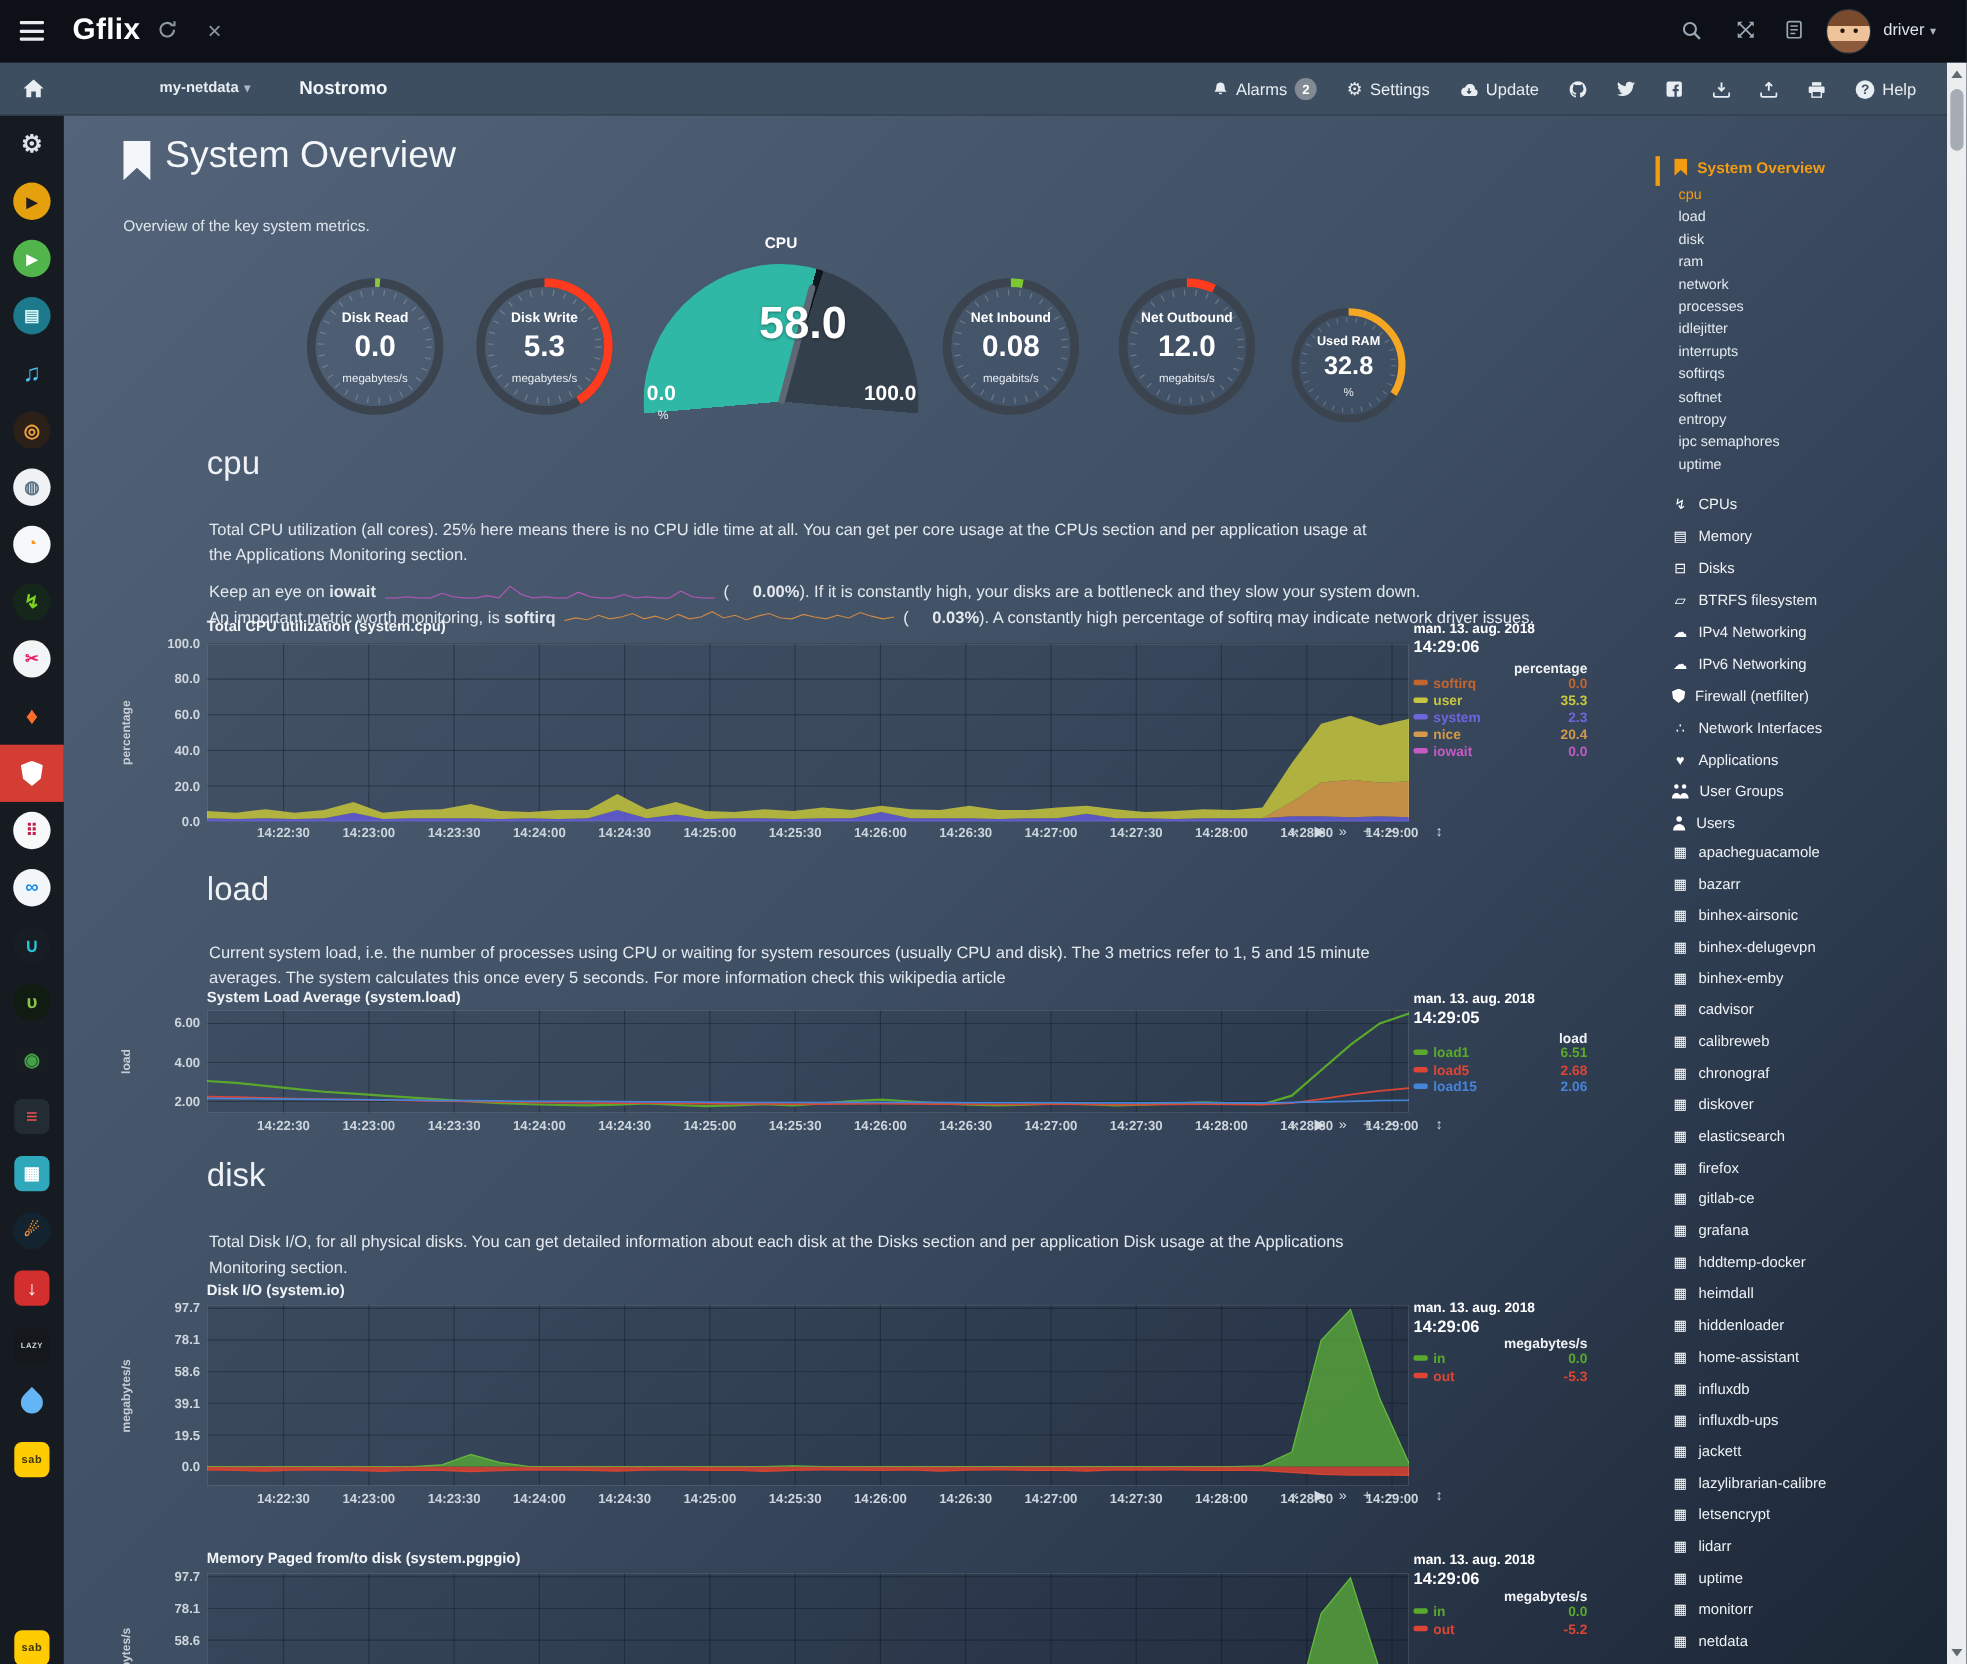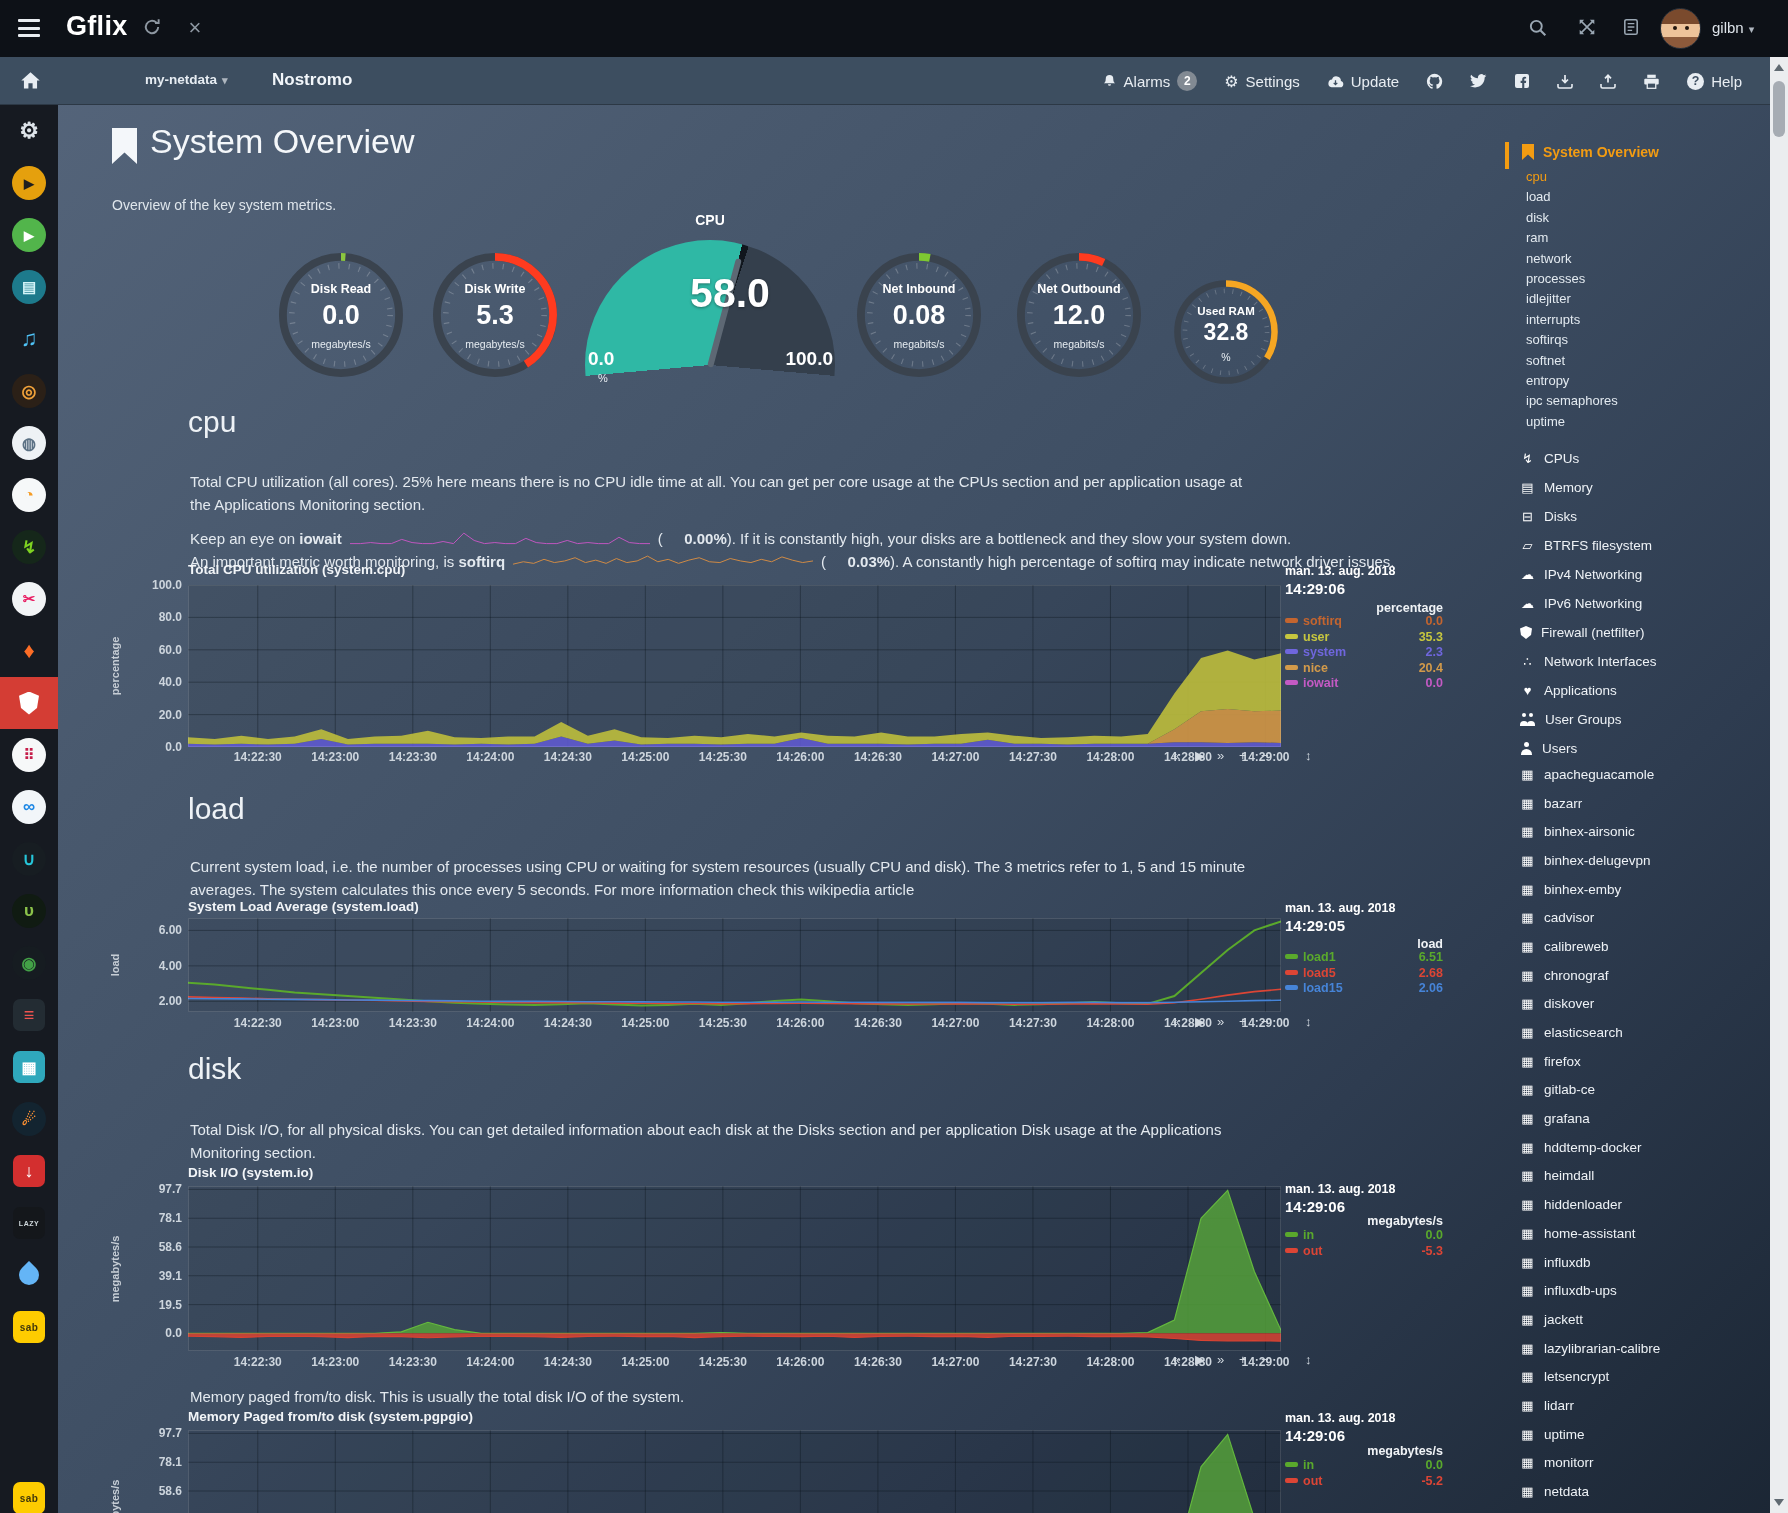--- a/index.html
+++ b/index.html
@@ -134,7 +134,7 @@
         </svg>
     </div>
     <div class="avatar"></div>
-    <div class="tb-right-txt caret" style="left:1712px;"><span>gilbn</span></div>
+    <div class="tb-right-txt caret" style="left:1712px;"><span>driver</span></div>
   </header>
 
   <nav class="ndbar">

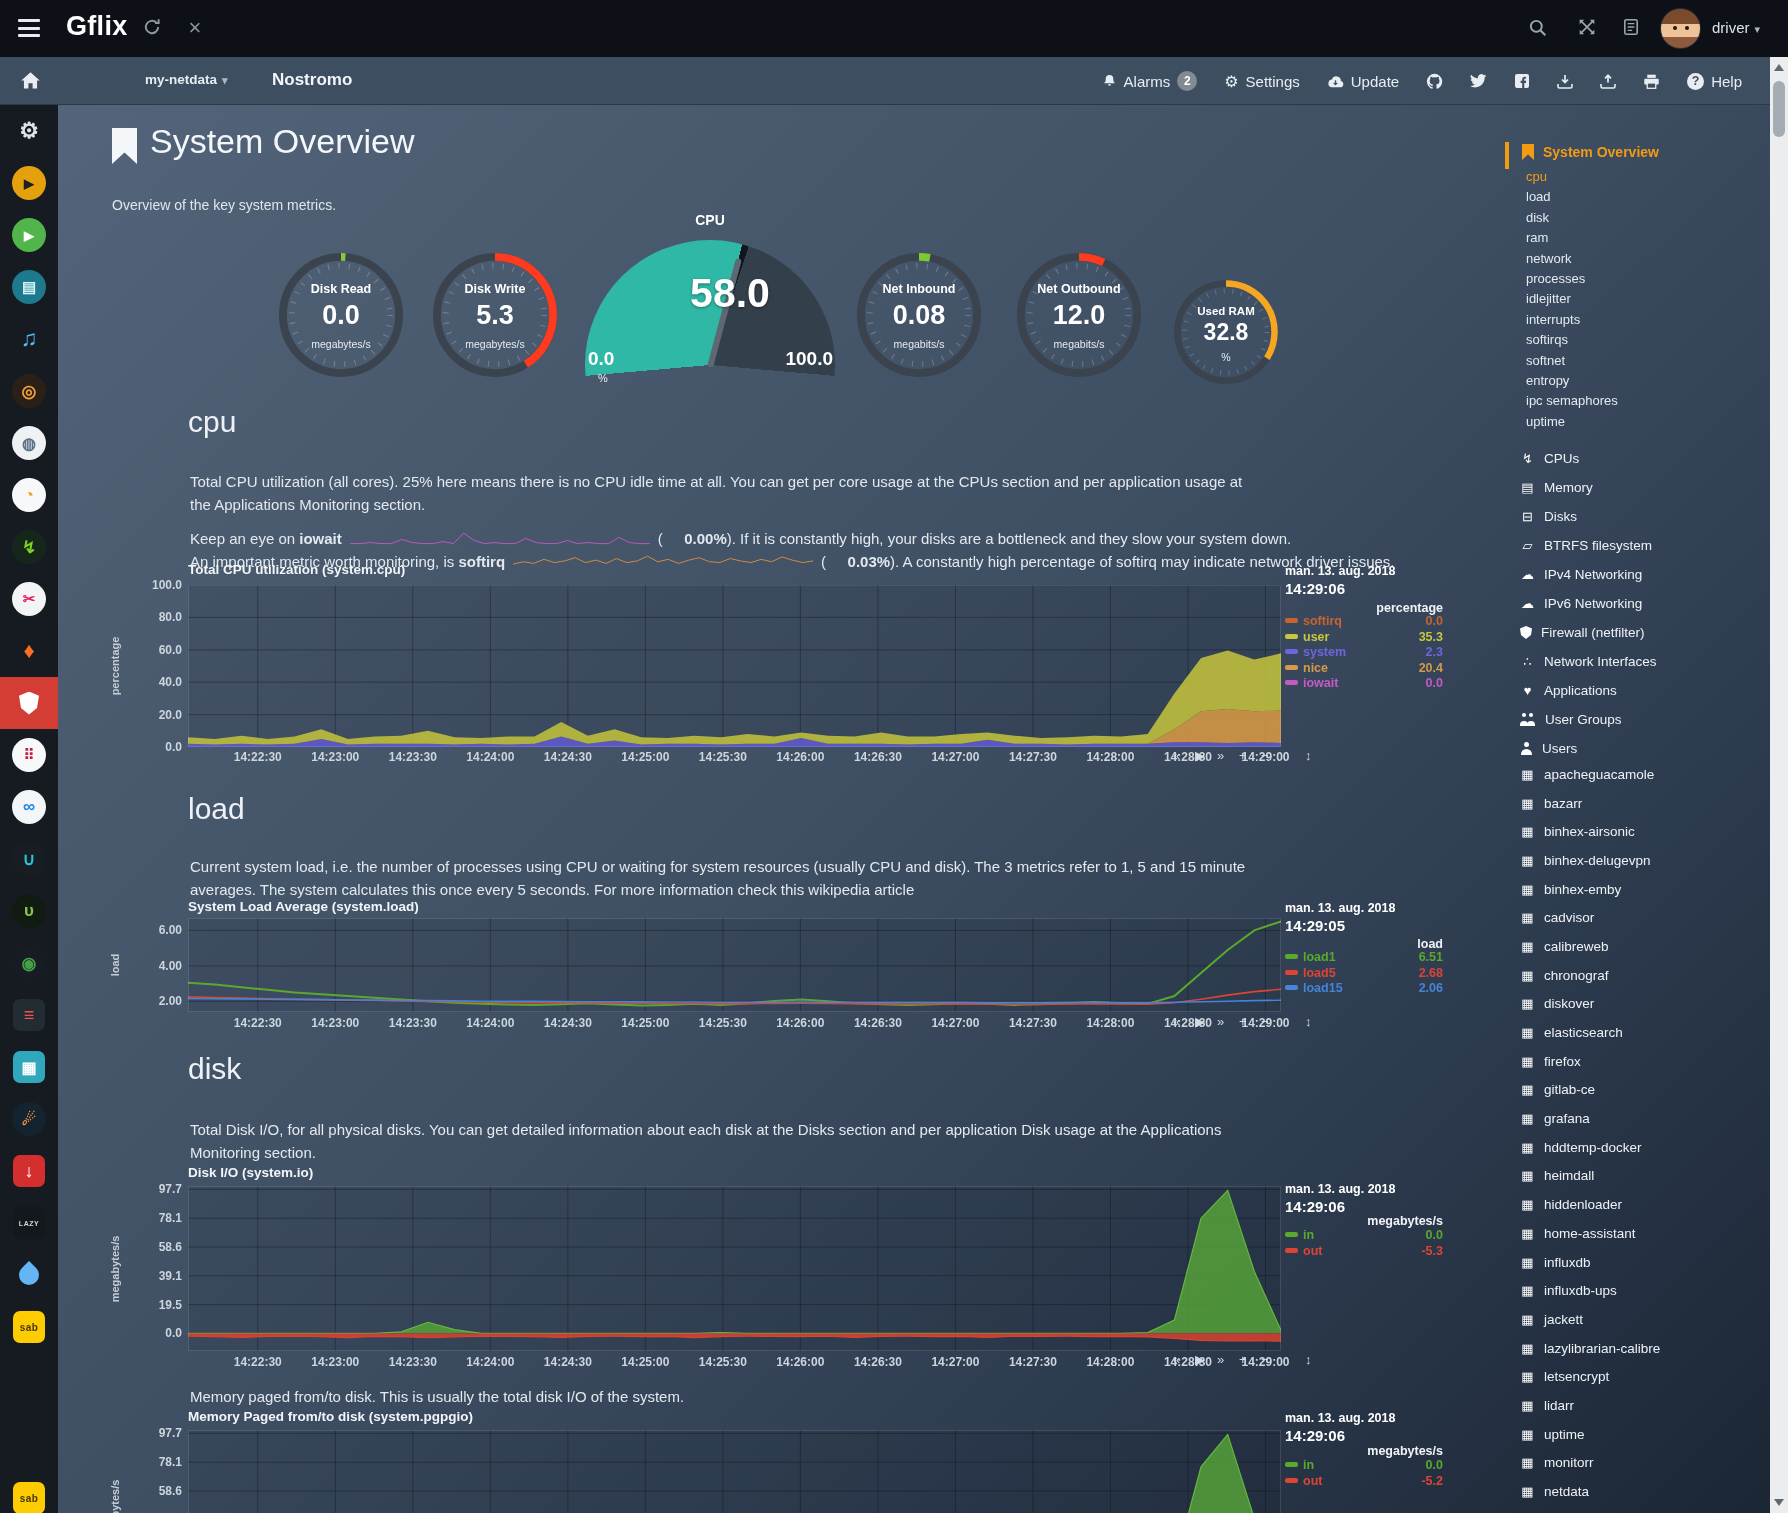--- a/index.html
+++ b/index.html
@@ -233,7 +233,6 @@
 
     <h2 class="sec-h" style="top:1052px;margin:0;font-weight:400;">disk</h2>
     <p class="para" style="top:1118px;width:1100px;margin:0;">Total Disk I/O, for all physical disks. You can get detailed information about each disk at the Disks section and per application Disk usage at the Applications Monitoring section.</p>
-    <p class="para" style="top:1385px;width:1100px;margin:0;">Memory paged from/to disk. This is usually the total disk I/O of the system.</p>
   <div style="position: absolute; left: 274px; top: 248px; width: 134px; height: 134px;"><svg viewBox="0 0 120 120" width="134" height="134">
           <circle cx="60" cy="60" r="52" fill="none" stroke="#3a434e" stroke-width="7"></circle>
           <circle cx="60" cy="60" r="44" fill="none" stroke="rgba(255,255,255,0.22)" stroke-width="5" stroke-dasharray="1 8.3"></circle>

